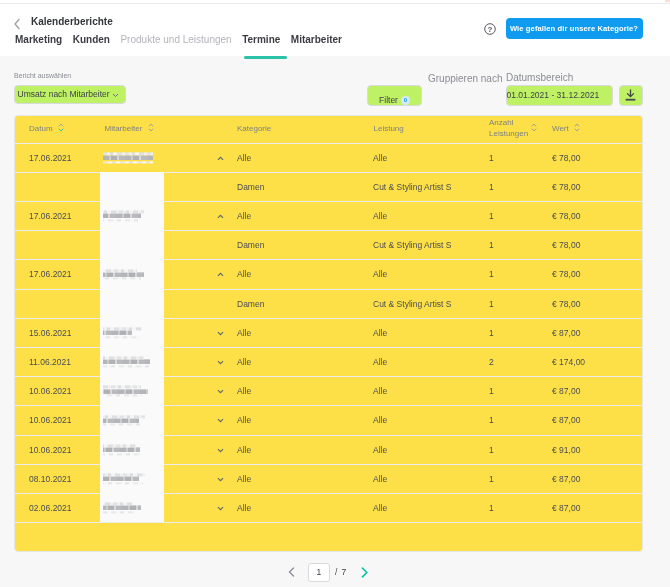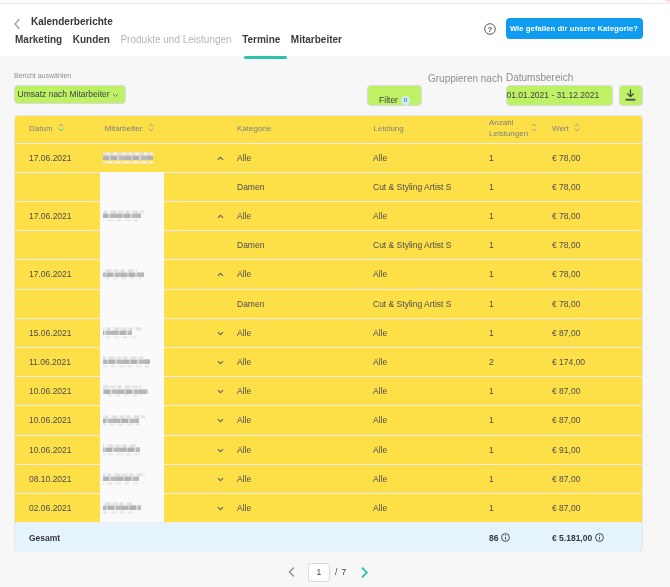--- a/index.html
+++ b/index.html
@@ -249,19 +249,6 @@
       <div class="c-wert">€ 87,00</div>
     </div>
   <div class="strip"></div>
-  <div class="gesamt">
-    <div class="c-date">Gesamt</div>
-    <div class="c-anz">86 <svg width="9" height="9" viewBox="0 0 9 9" style="vertical-align:-1.5px">
-          <circle cx="4.5" cy="4.5" r="3.9" fill="none" stroke="#34363c" stroke-width="0.9"></circle>
-          <rect x="4.1" y="3.9" width="0.9" height="2.6" fill="#34363c"></rect>
-          <rect x="4.1" y="2.2" width="0.9" height="0.9" fill="#34363c"></rect>
-        </svg></div>
-    <div class="c-wert">€ 5.181,00 <svg width="9" height="9" viewBox="0 0 9 9" style="vertical-align:-1.5px">
-          <circle cx="4.5" cy="4.5" r="3.9" fill="none" stroke="#34363c" stroke-width="0.9"></circle>
-          <rect x="4.1" y="3.9" width="0.9" height="2.6" fill="#34363c"></rect>
-          <rect x="4.1" y="2.2" width="0.9" height="0.9" fill="#34363c"></rect>
-        </svg></div>
-  </div>
 </div>
 
 <svg style="position:absolute; left:288px; top:567px;" width="7" height="10" viewBox="0 0 7 10">

